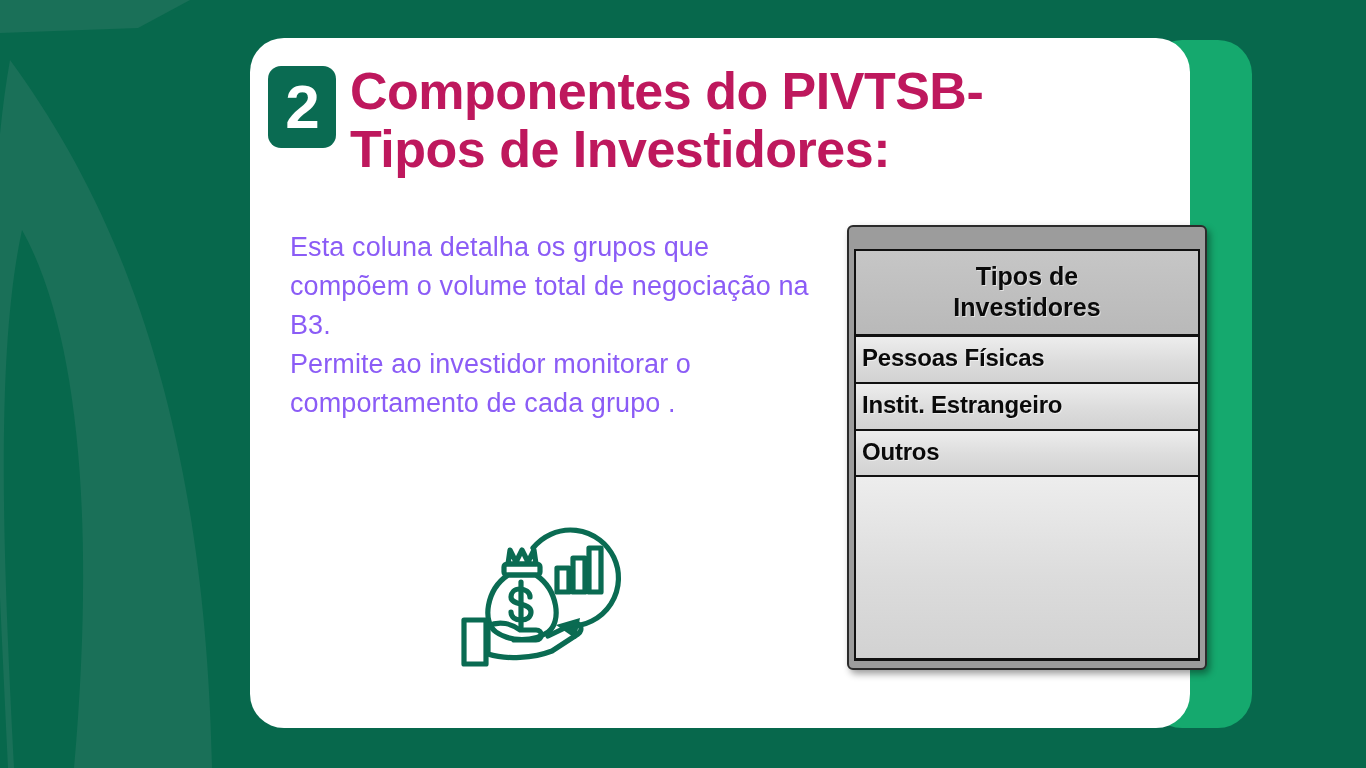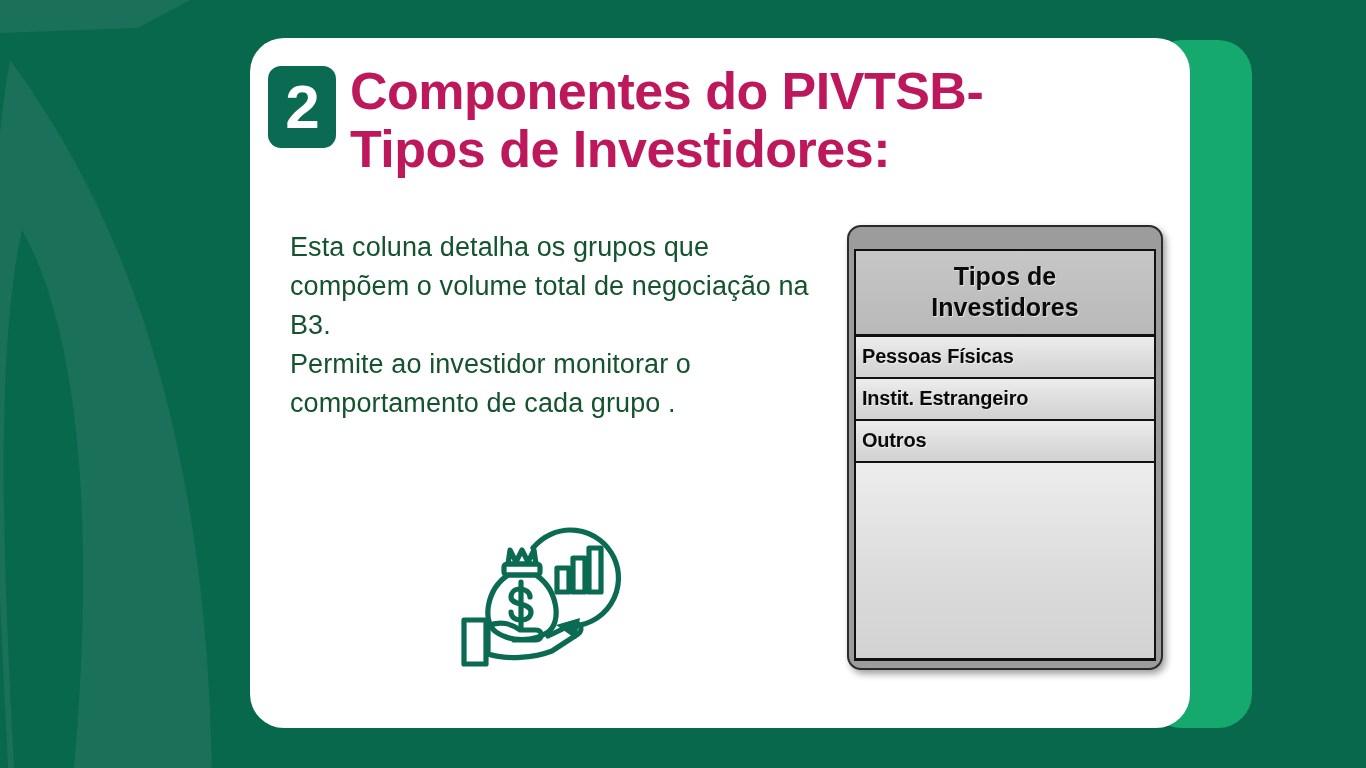--- a/index.html
+++ b/index.html
@@ -87,7 +87,7 @@
     left: 40px;
     top: 190px;
     width: 520px;
-    color: #14532d;
+    color: #8b5cf6;
     font-size: 27px;
     line-height: 1.44;
     white-space: pre-line;

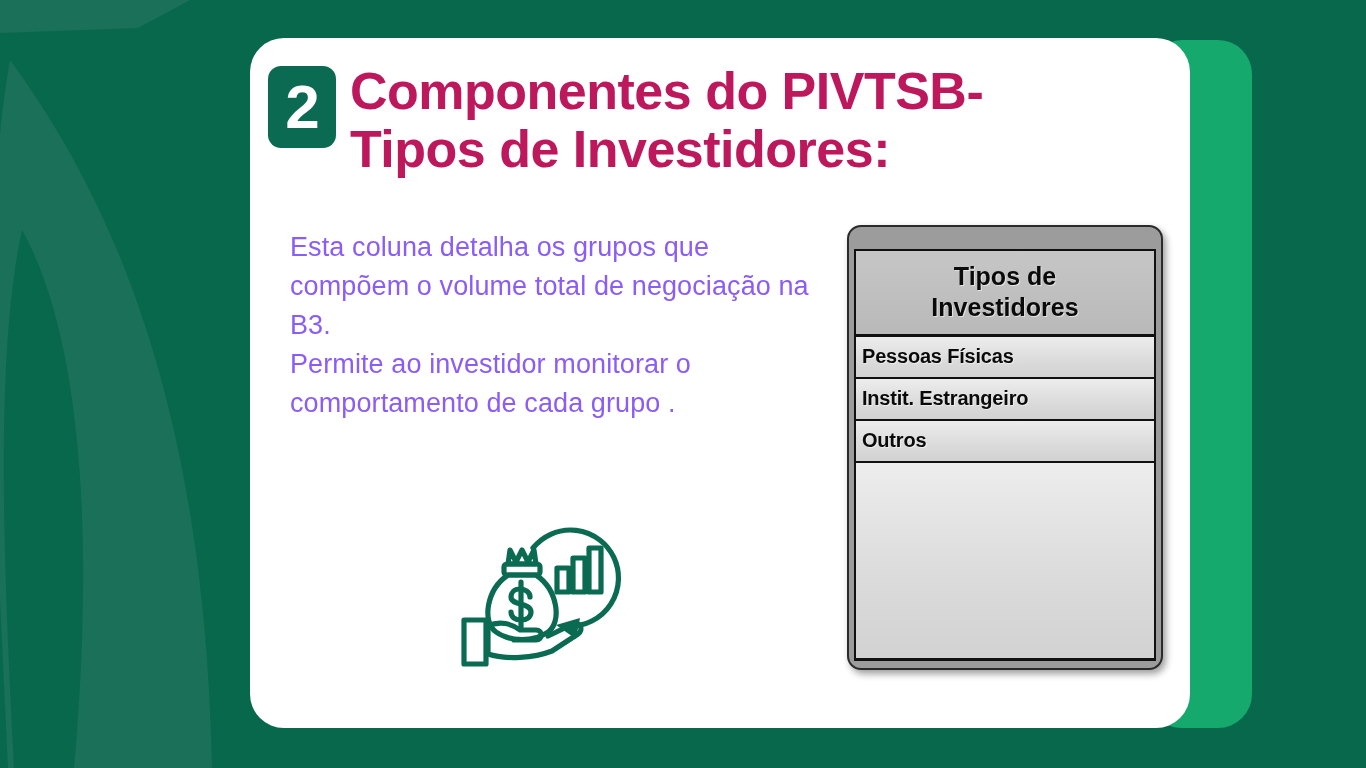--- a/index.html
+++ b/index.html
@@ -108,11 +108,11 @@
     position: absolute;
     left: 597px;
     top: 187px;
-    width: 316px;
+    width: 360px;
     height: 445px;
     background: #9c9c9c;
     border: 2px solid #2b2b2b;
-    border-radius: 14px;
+    border-radius: 6px;
     box-shadow: 3px 4px 7px rgba(0,0,0,0.38);
     padding: 6px 5px 7px 5px;
     box-sizing: border-box;

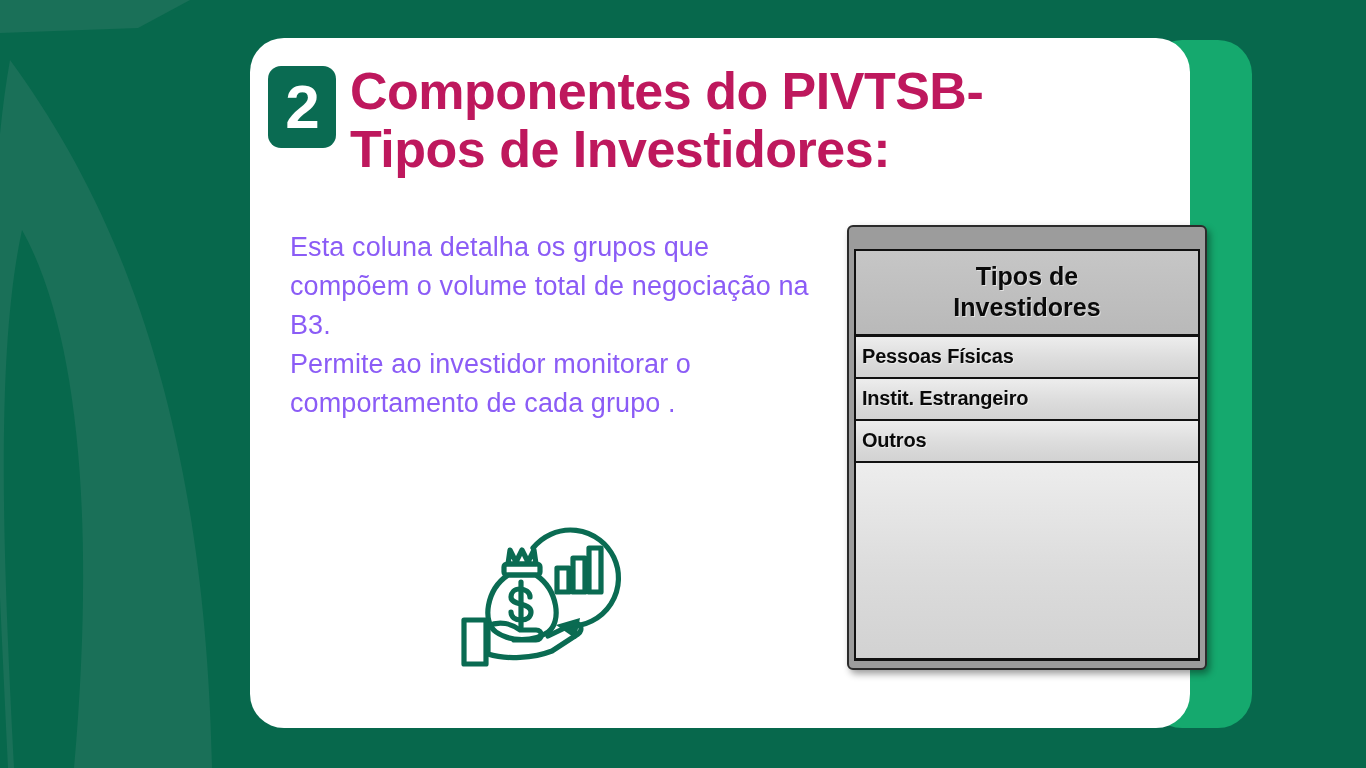--- a/index.html
+++ b/index.html
@@ -148,7 +148,7 @@
     border-bottom: 2px solid #111;
     background: linear-gradient(180deg,#ededed 0%, #dcdcdc 55%, #d2d2d2 100%);
     font-weight: 700;
-    font-size: 20px;
+    font-size: 24px;
     color: #0a0a0a;
     padding: 7px 12px 9px 6px;
     line-height: 1.2;

